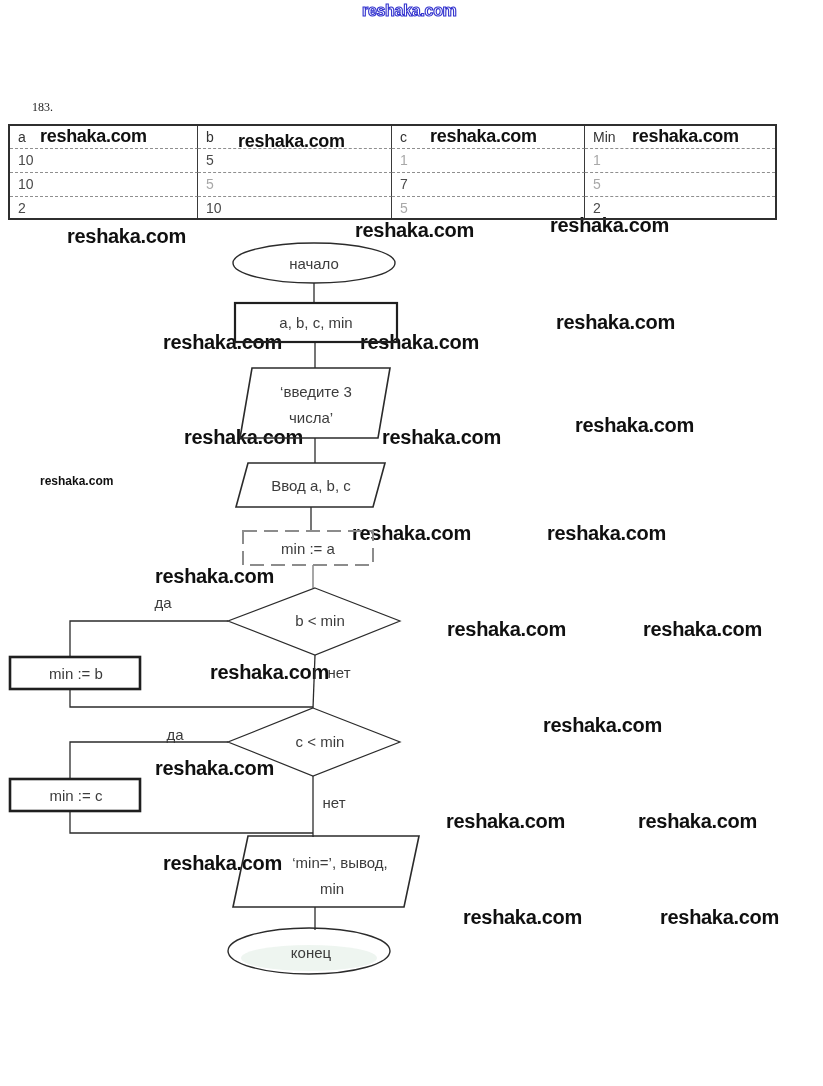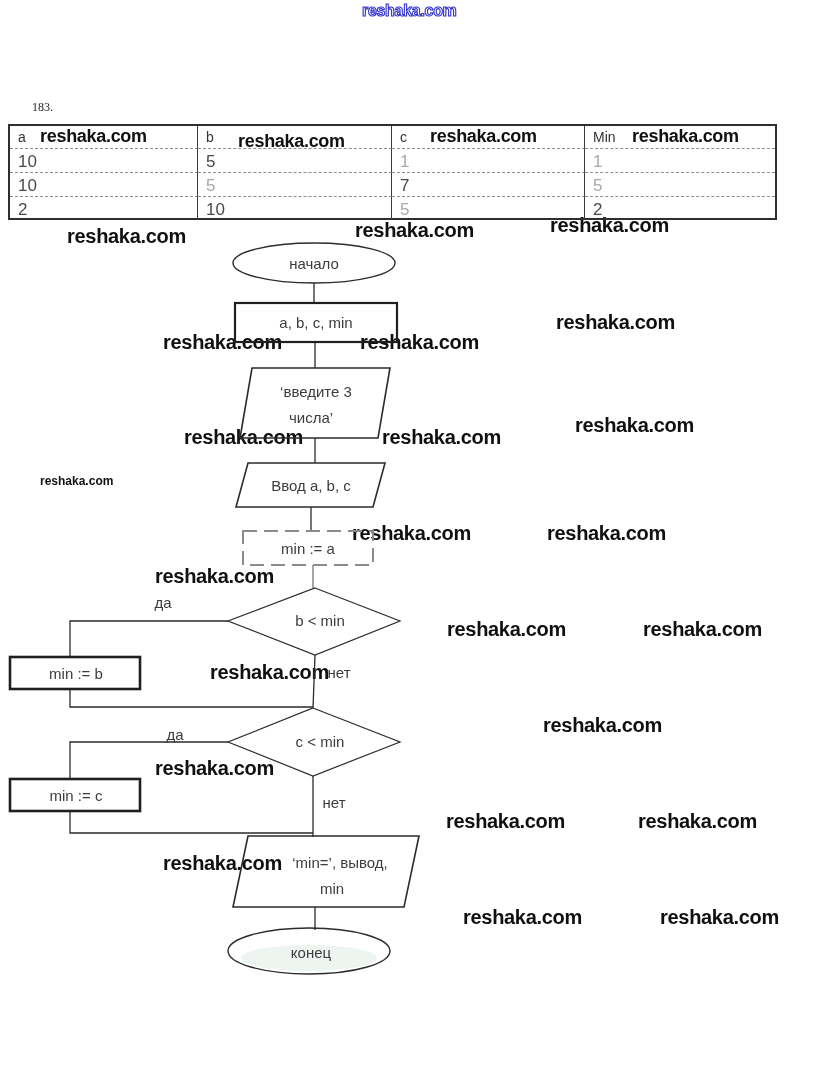--- a/index.html
+++ b/index.html
@@ -33,7 +33,7 @@
   }
   .data-table .cell{
     box-sizing:border-box;border-right:1px solid #3a3a3a;border-bottom:1px dashed #8f8f8f;
-    padding:3px 0 0 8px;font-size:17px;color:#4a4a4a;background:transparent;
+    padding:3px 0 0 8px;font-size:14px;color:#4a4a4a;background:transparent;
   }
   .data-table .cell.last-col{border-right:none;}
   .data-table .cell.last-row{border-bottom:none;}

